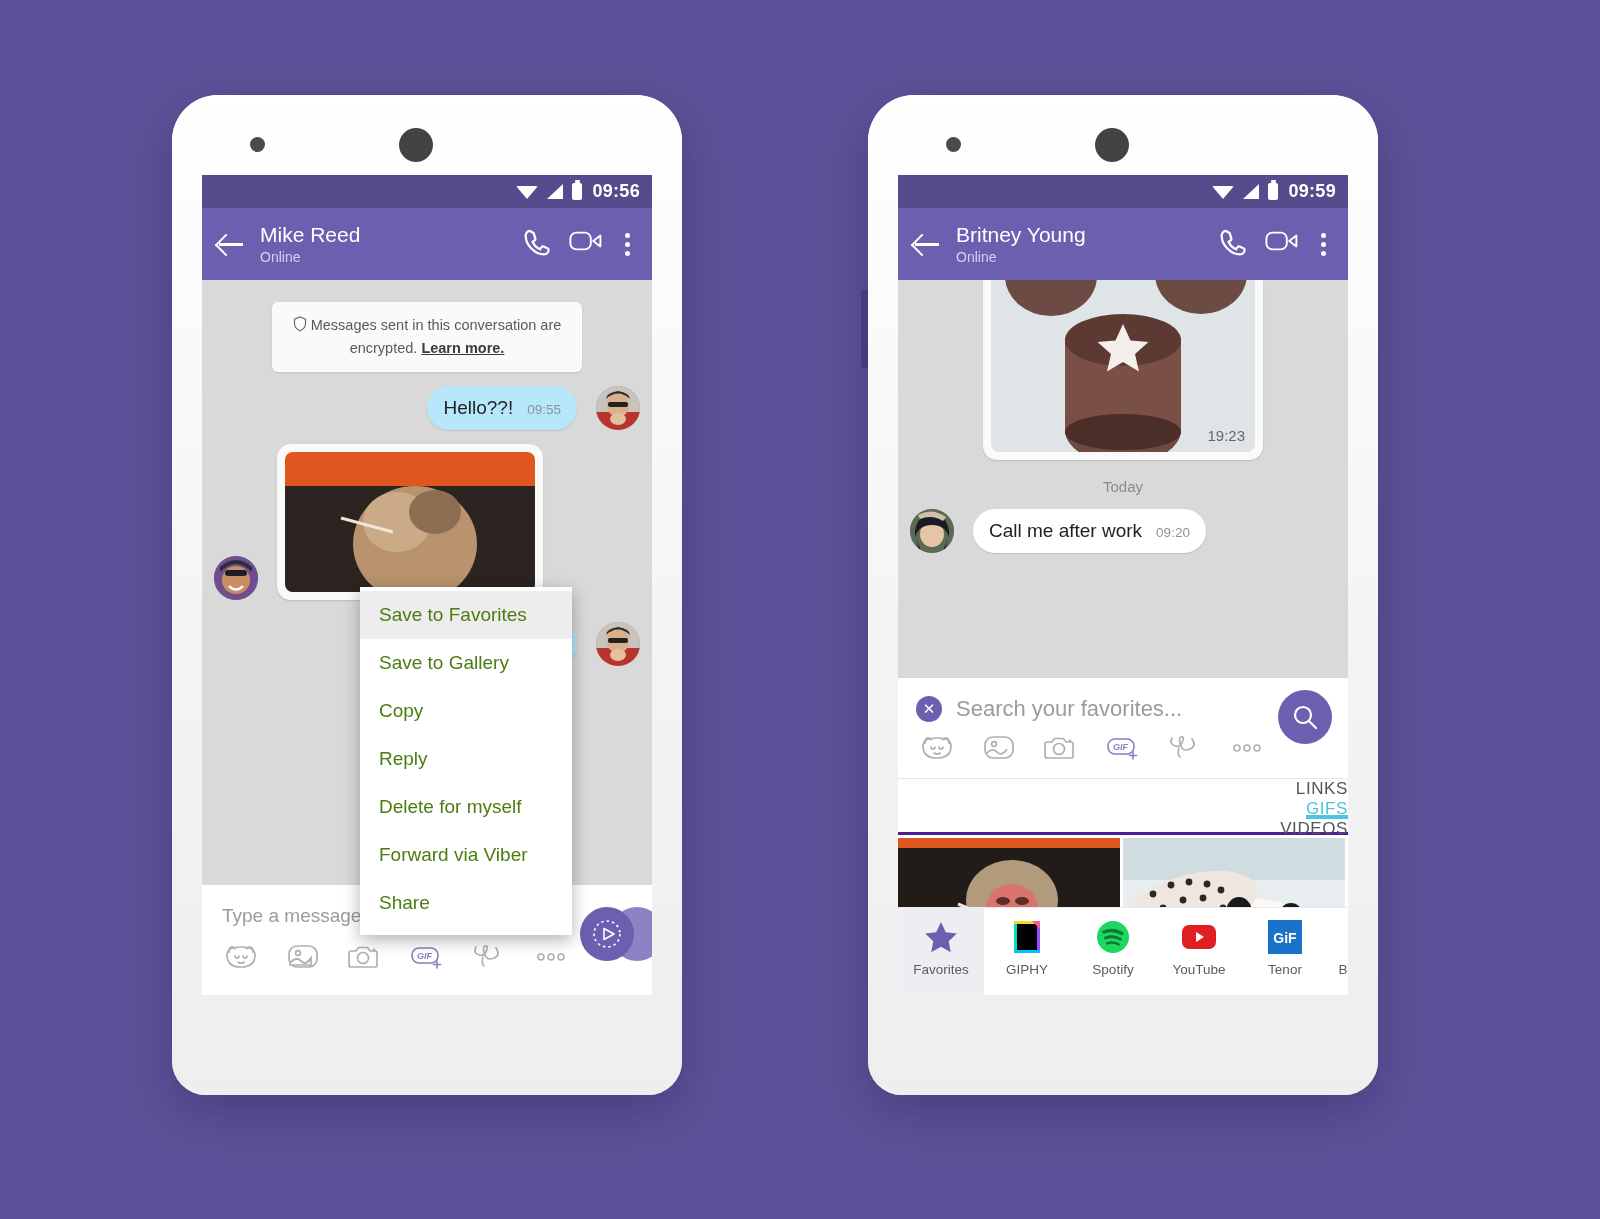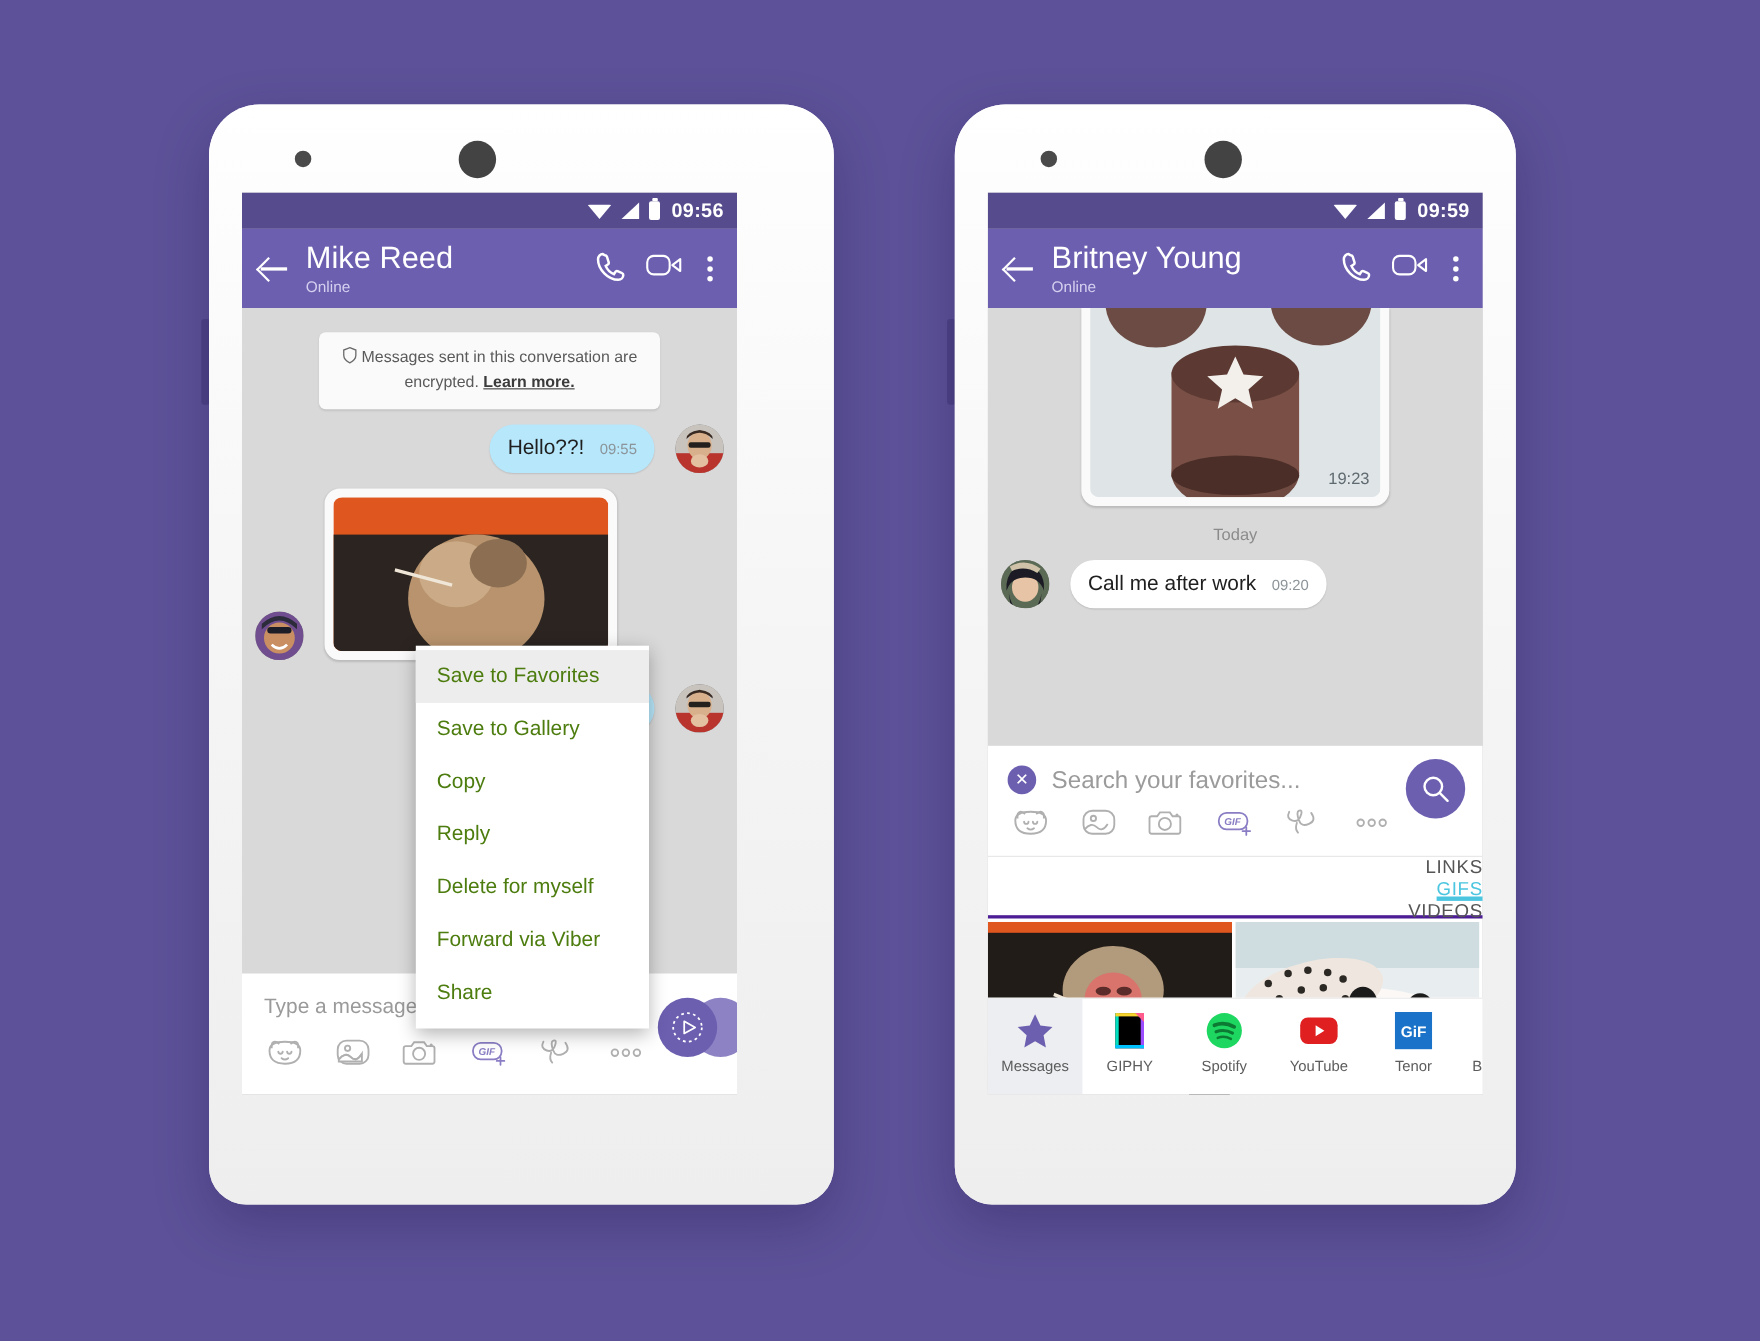--- a/index.html
+++ b/index.html
@@ -19,7 +19,7 @@
     border-radius: 46px 46px 34px 34px;
     box-shadow: 0 18px 48px rgba(30,20,70,.30);
   }
-  .phone.left  { left: 190px;  top: 95px;  width: 568px; height: 1000px; }
+  .phone.left  { left: 172px;  top: 95px;  width: 510px; height: 1000px; }
   .phone.right { left: 868px;  top: 95px;  width: 510px; height: 1000px; }
   .phone::before { 
     content: ""; position: absolute; inset: 0;

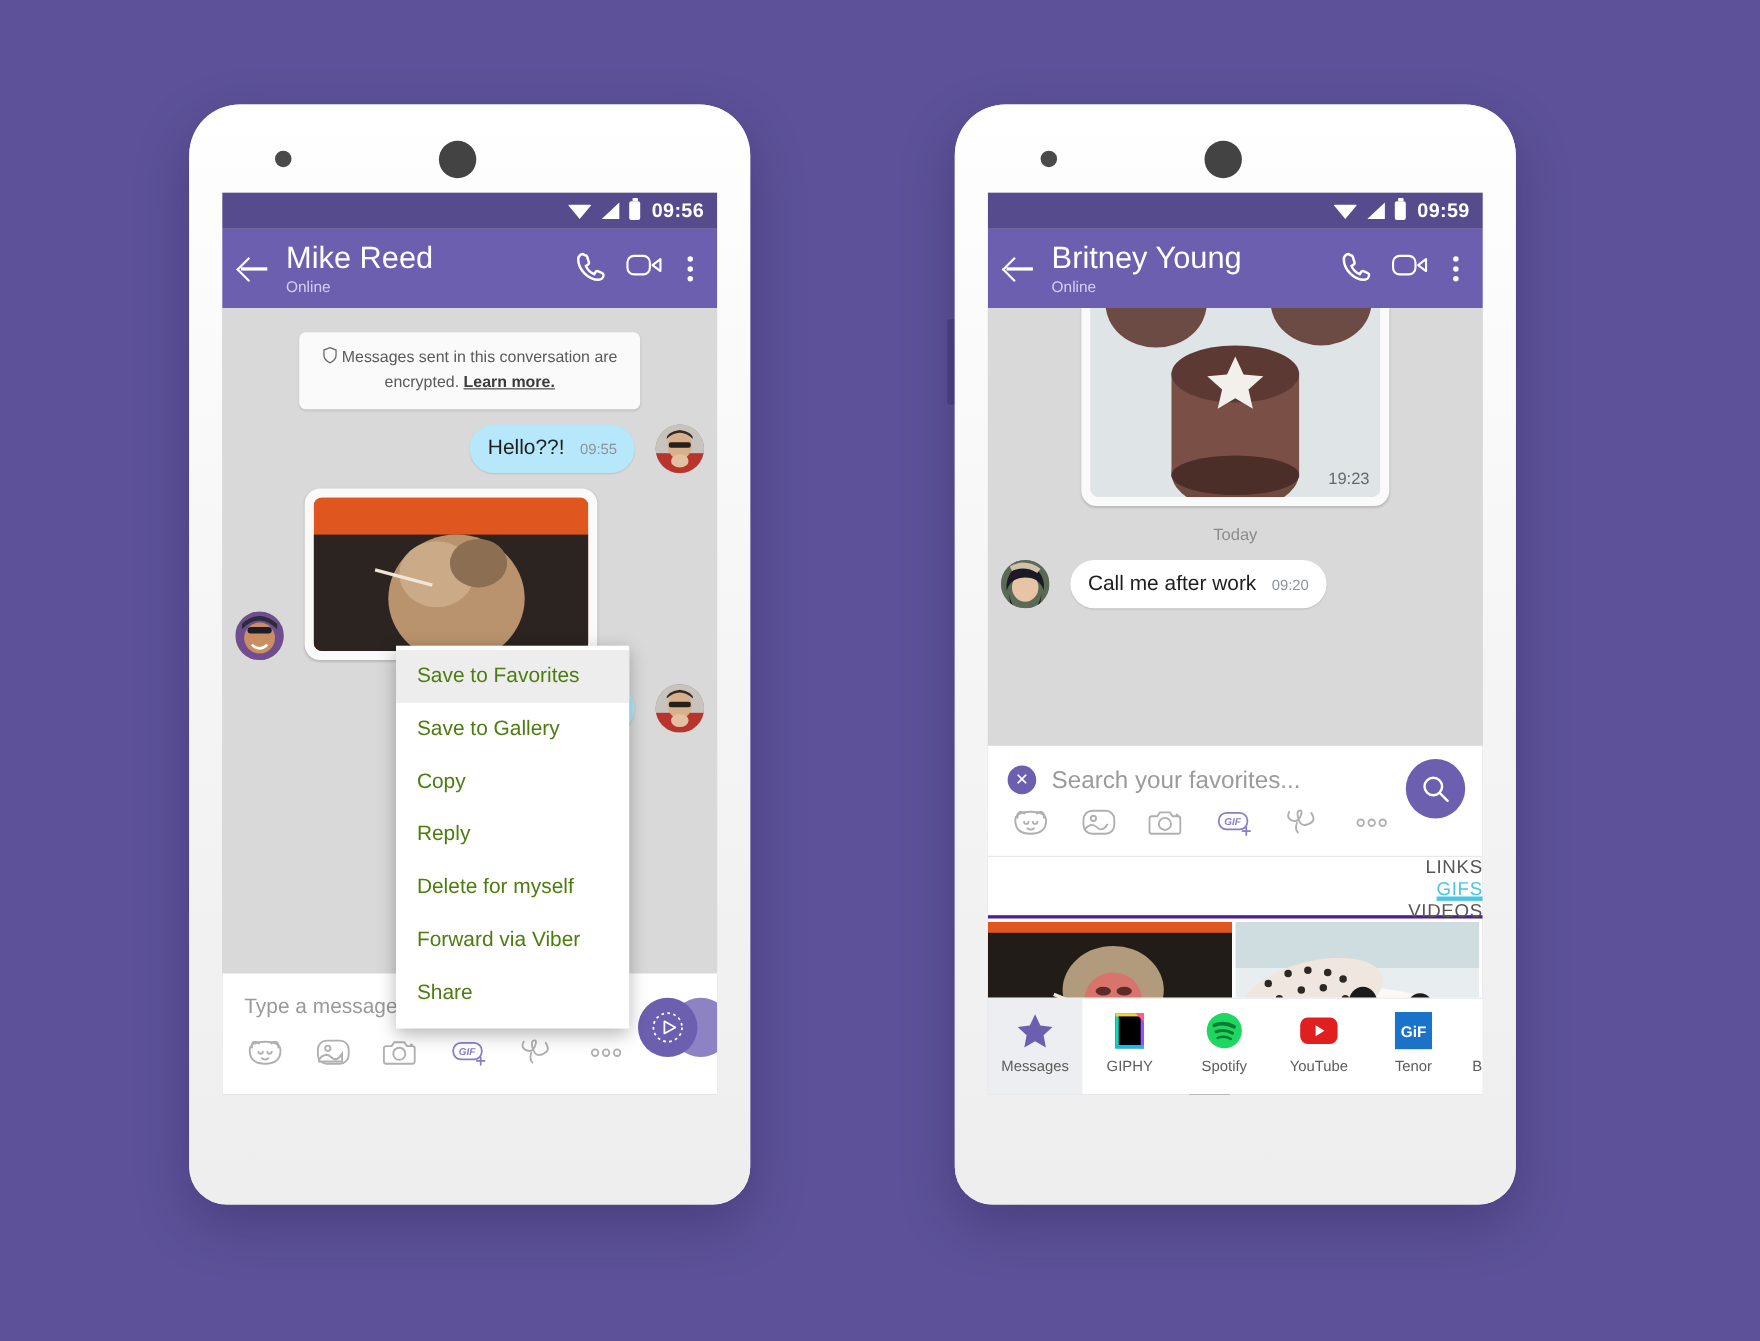--- a/index.html
+++ b/index.html
@@ -74,7 +74,7 @@
   .back-arrow::after  { content:""; position:absolute; top:10px; left:4px; width:14px; height:14px;
                         border-left:2.5px solid #fff; border-bottom:2.5px solid #fff; transform: rotate(45deg);}
   .titles { flex: 1 1 auto; min-width:0; }
-  .contact-name { font-size: 28px; font-weight: 500; line-height: 1.1; white-space: nowrap; }
+  .contact-name { font-size: 21px; font-weight: 500; line-height: 1.1; white-space: nowrap; }
   .contact-status { font-size: 14px; color: #d6d0ef; margin-top: 2px; }
   .bar-icon { width: 36px; height: 36px; flex:0 0 auto; position: relative; cursor: pointer;}
 

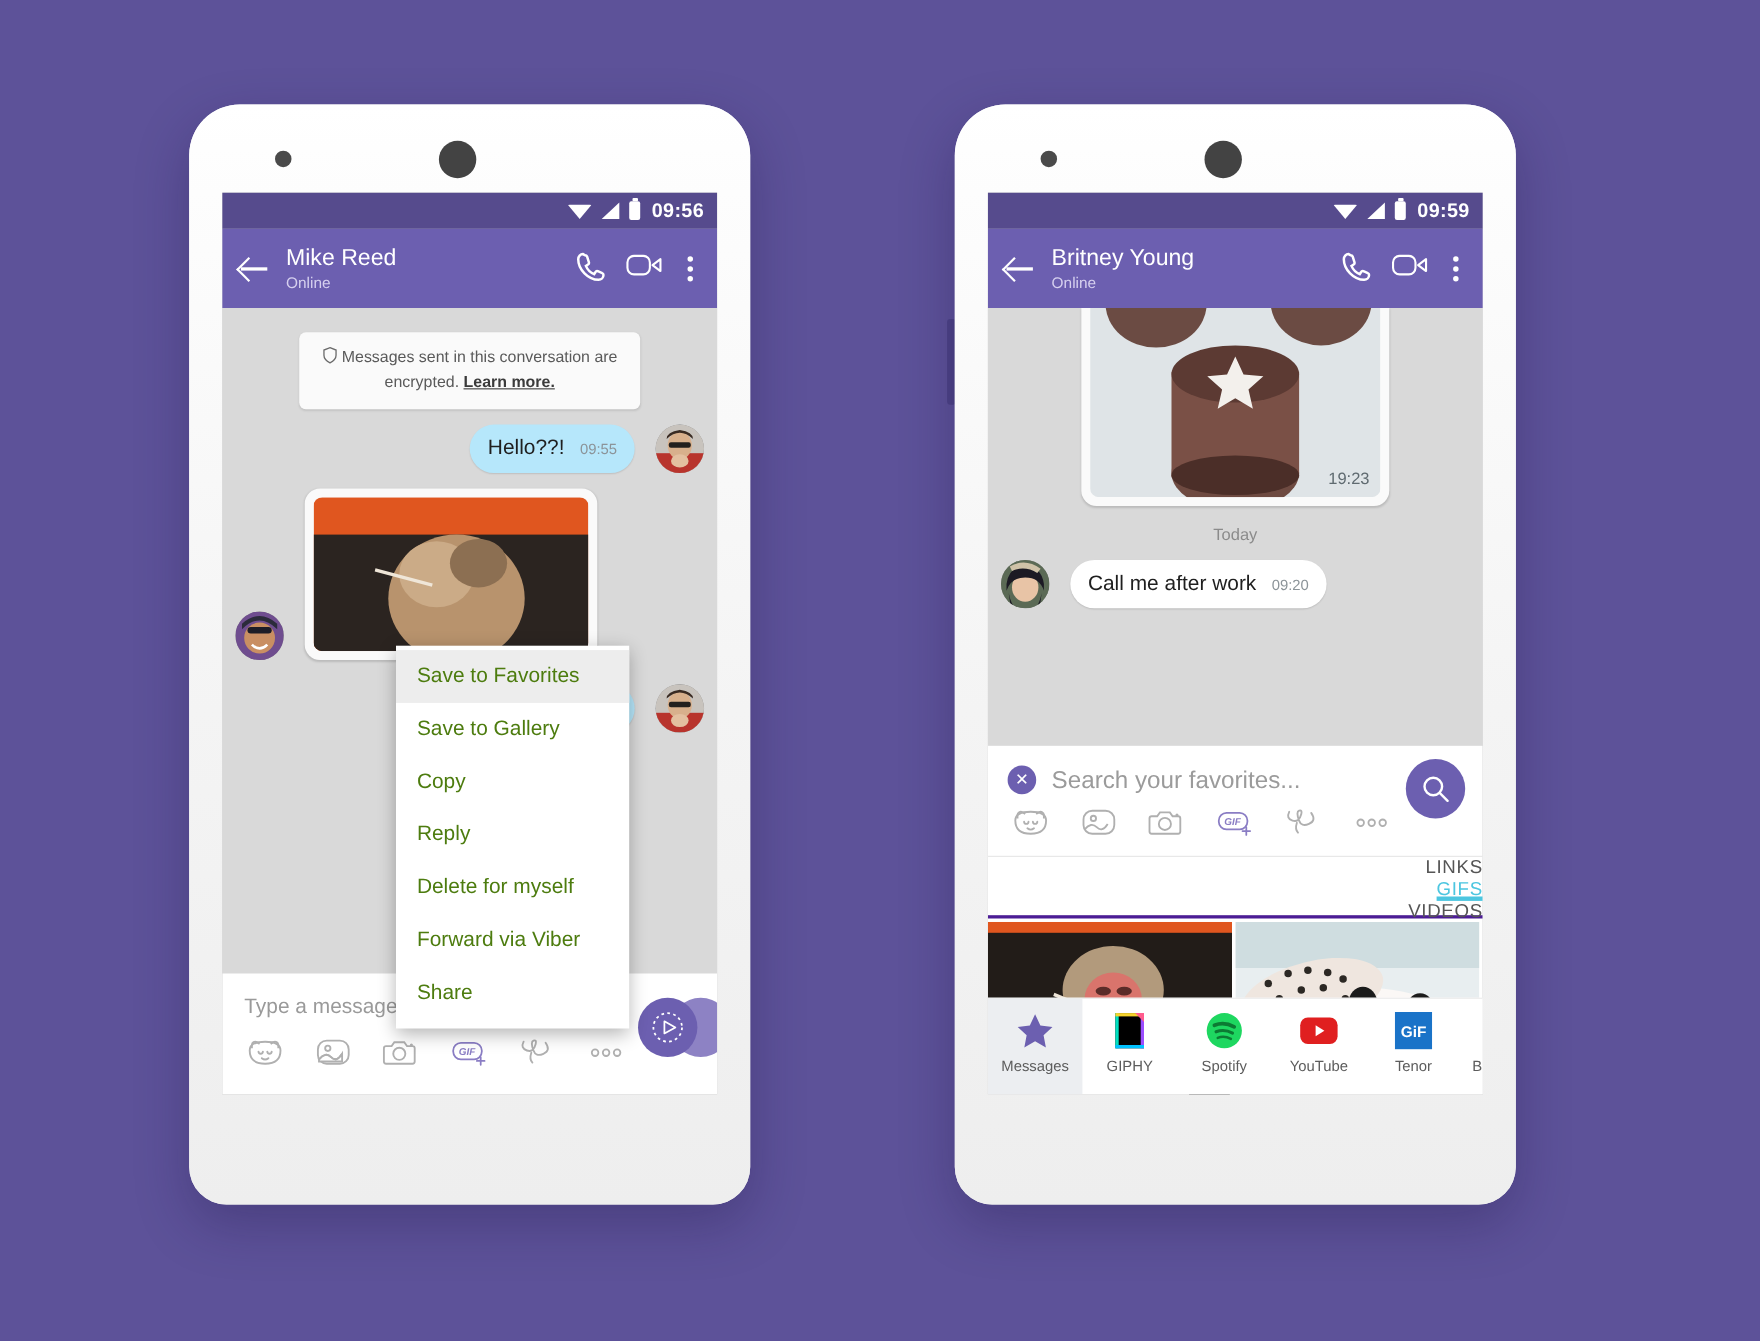--- a/index.html
+++ b/index.html
@@ -555,7 +555,7 @@
                   <path d="M18 3 l4.8 10.2 11 1.4-8.1 7.6 2.1 11-9.8-5.5-9.8 5.5 2.1-11L2.2 14.6l11-1.4Z" fill="#6c5fb0"></path>
                 </svg>
               </div>
-              <div class="app-label">Messages</div>
+              <div class="app-label">Favorites</div>
             </div>
             <div class="app">
               <div class="app-ico">

